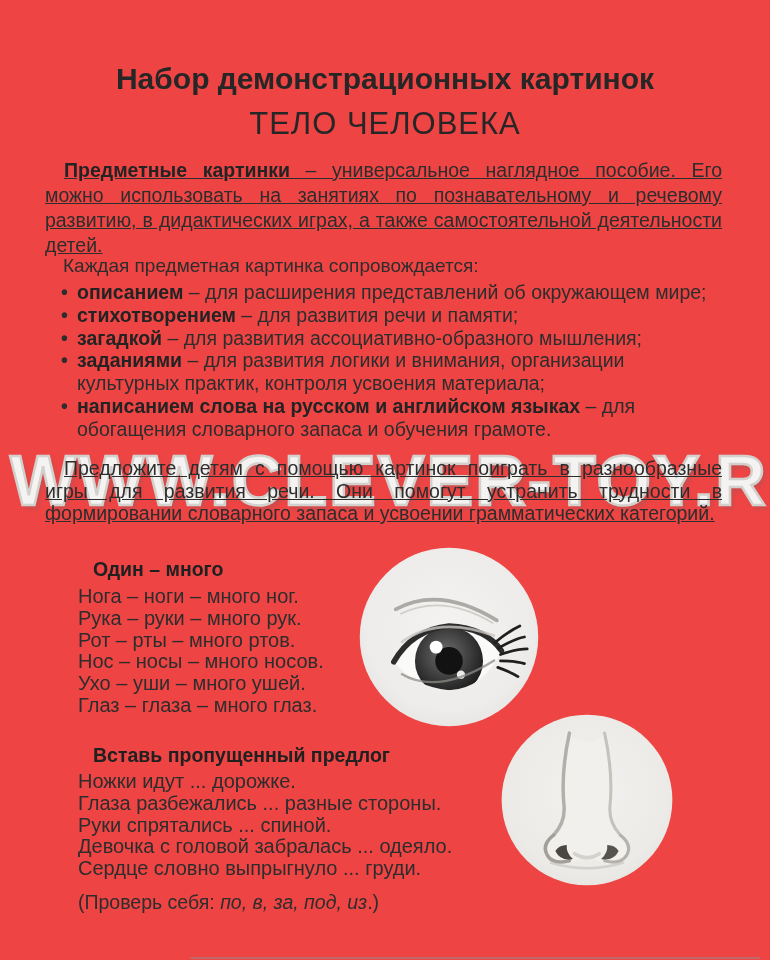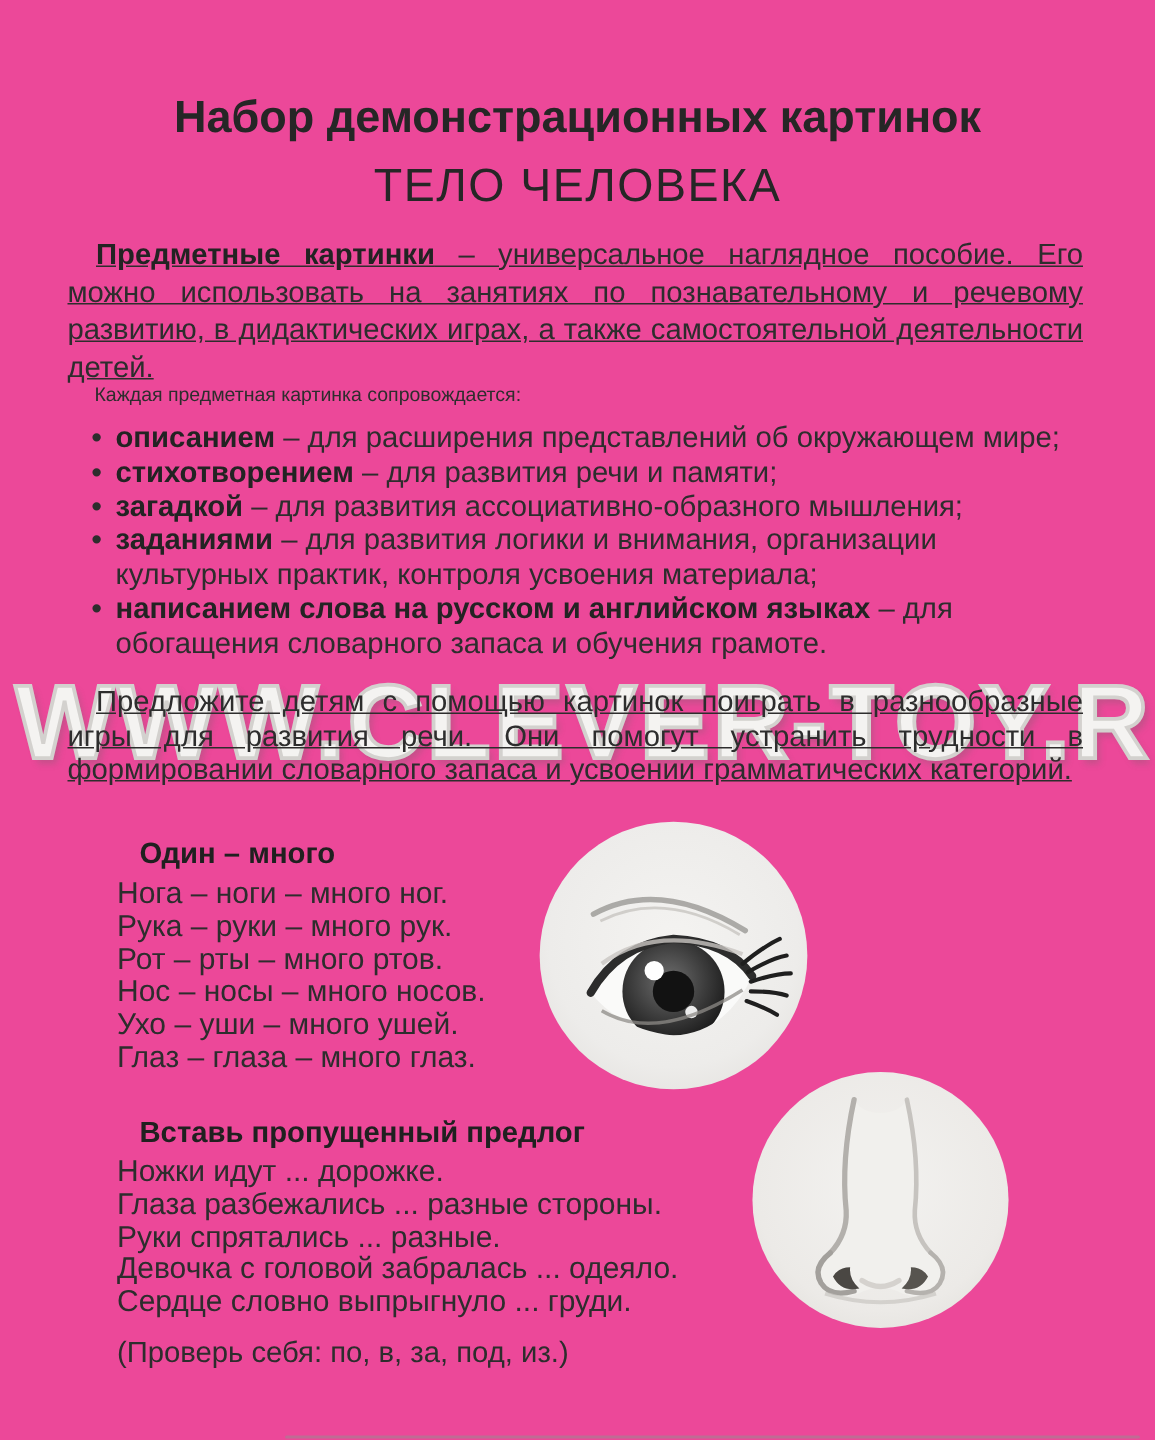--- a/index.html
+++ b/index.html
@@ -4,7 +4,7 @@
 <style>
   html,body{margin:0;padding:0;background:#ffffff;}
   .page{
-    position:relative;width:770px;height:960px;background:#ec4899;
+    position:relative;width:770px;height:960px;background:#ef4444;
     font-family:"Liberation Sans",sans-serif;color:#2d2d2d;overflow:hidden;
   }
   .title1{position:absolute;top:62px;left:0;width:770px;text-align:center;

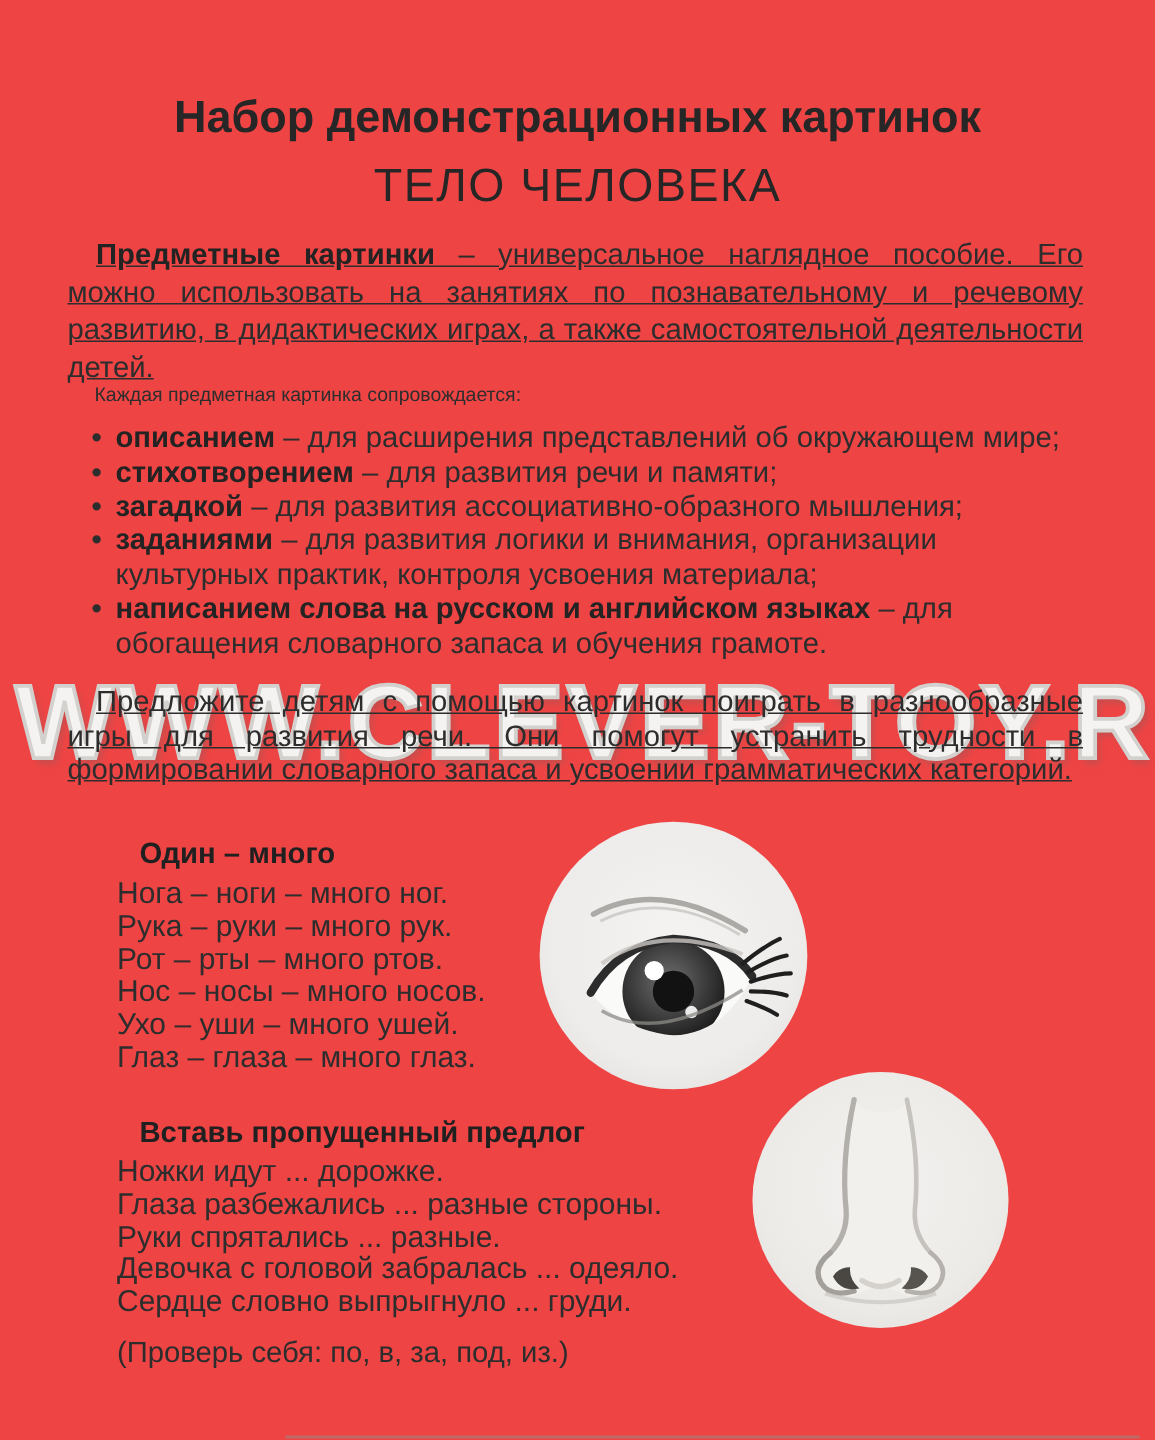--- a/index.html
+++ b/index.html
@@ -14,7 +14,7 @@
   .para{position:absolute;left:45px;right:48px;margin:0;font-size:19.5px;
     text-align:justify;text-indent:19px;text-decoration:underline;}
   .para1{top:158px;line-height:25px;}
-  .kazh{position:absolute;left:63px;top:255px;font-size:13px;}
+  .kazh{position:absolute;left:63px;top:255px;font-size:19px;}
   .bullets{position:absolute;left:45px;right:46px;top:281px;font-size:19.5px;line-height:22.8px;}
   .bi{position:relative;padding-left:32px;}
   .dot{position:absolute;left:16px;font-weight:bold;}

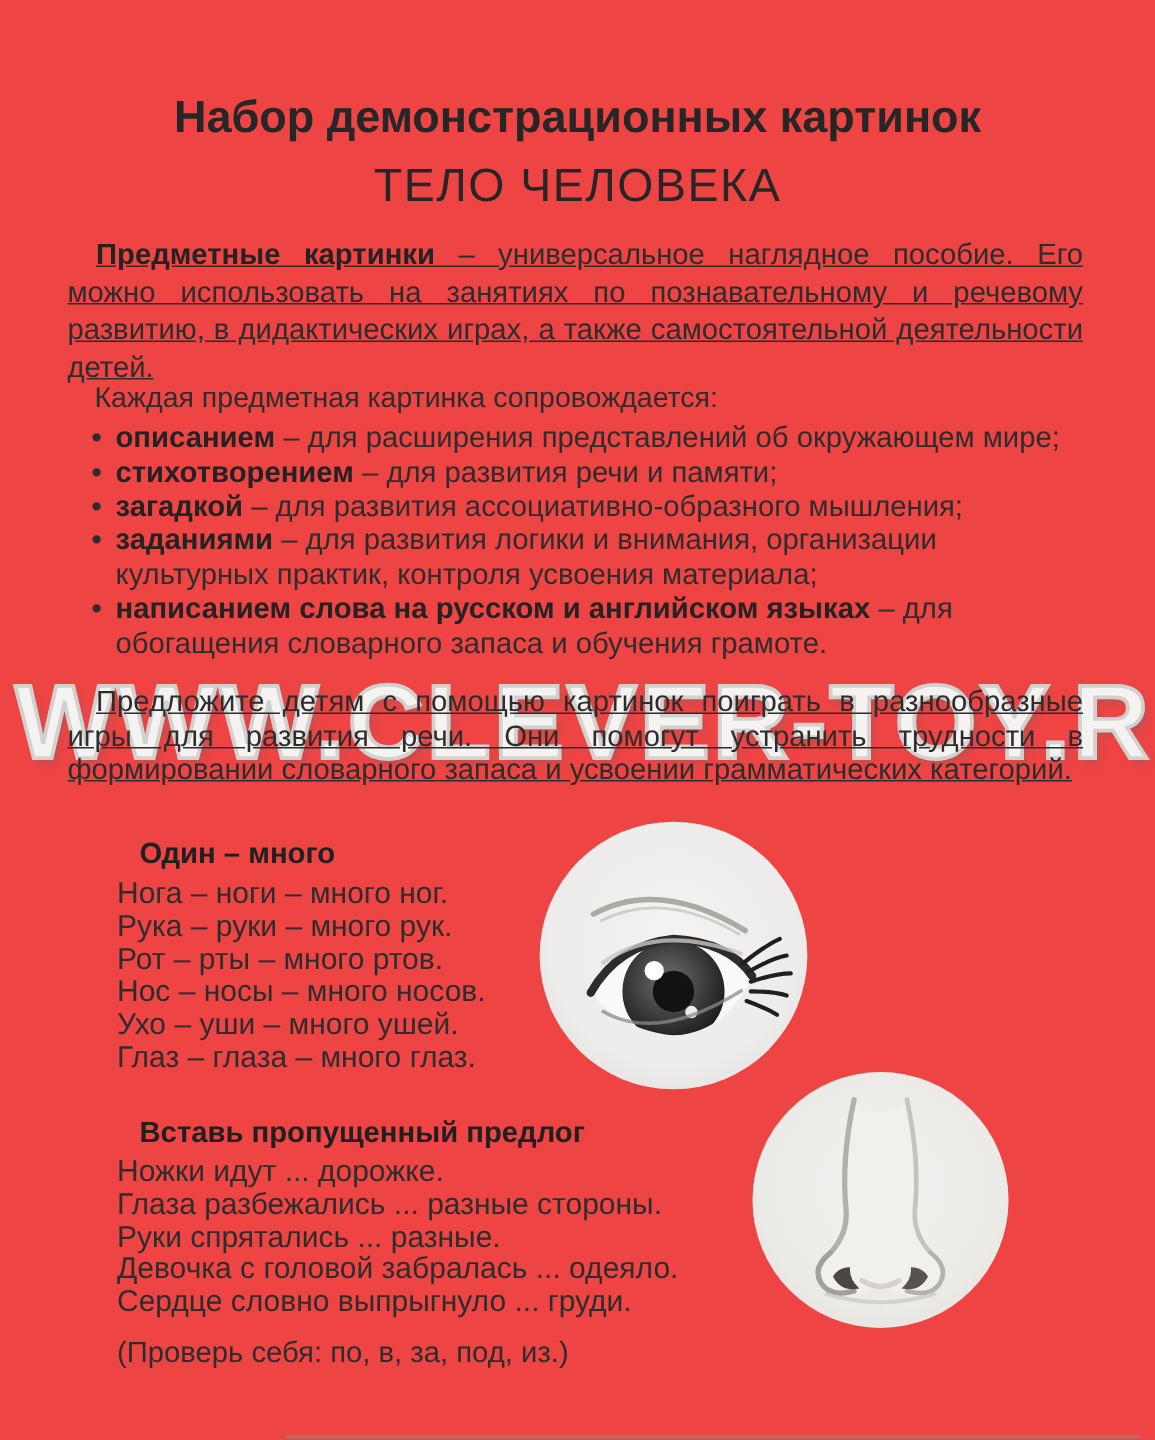--- a/index.html
+++ b/index.html
@@ -78,7 +78,7 @@
   <div class="lines s2lines">
     <div>Ножки идут ... дорожке.</div>
     <div>Глаза разбежались ... разные стороны.</div>
-    <div>Руки спрятались ... разные.</div>
+    <div>Руки спрятались ... спиной.</div>
     <div>Девочка с головой забралась ... одеяло.</div>
     <div>Сердце словно выпрыгнуло ... груди.</div>
   </div>

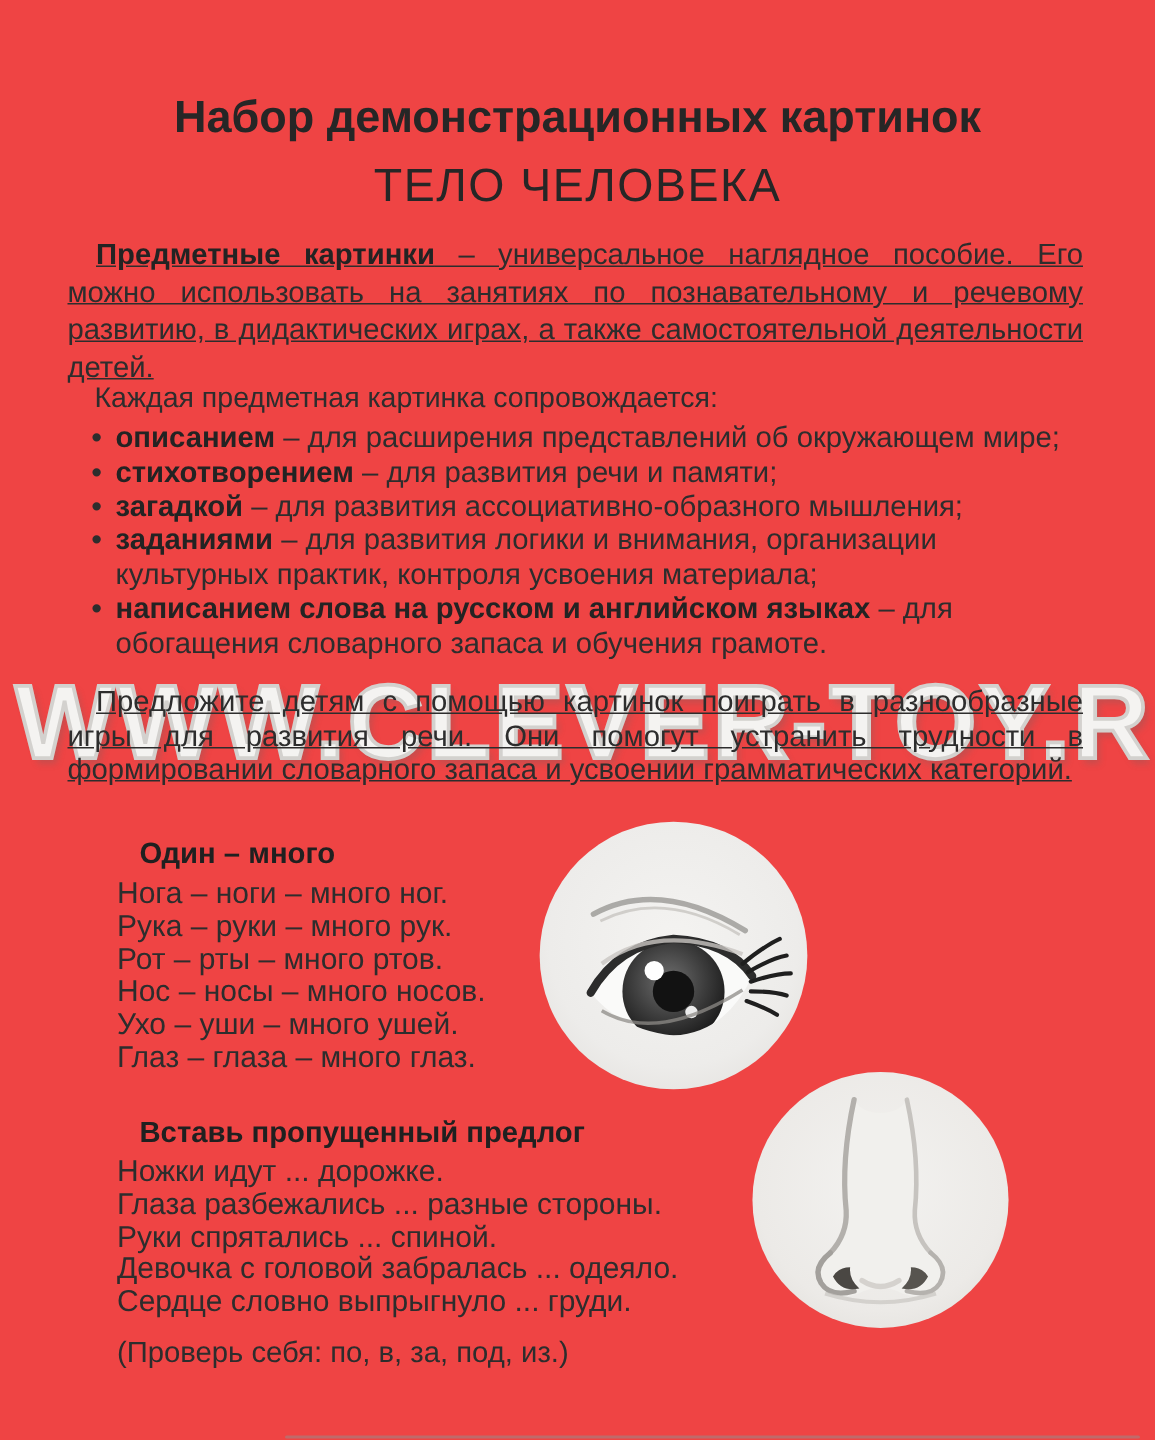--- a/index.html
+++ b/index.html
@@ -33,7 +33,7 @@
   .s2h{top:744px;}
   .s2lines{top:771px;}
   .check{position:absolute;left:78px;top:891px;font-size:19.5px;}
-  .i{}
+  .i{font-style:italic;}
   .illust{position:absolute;}
   .eye{left:357px;top:545px;width:184px;height:184px;}
   .nose{left:499px;top:712px;width:176px;height:176px;}

